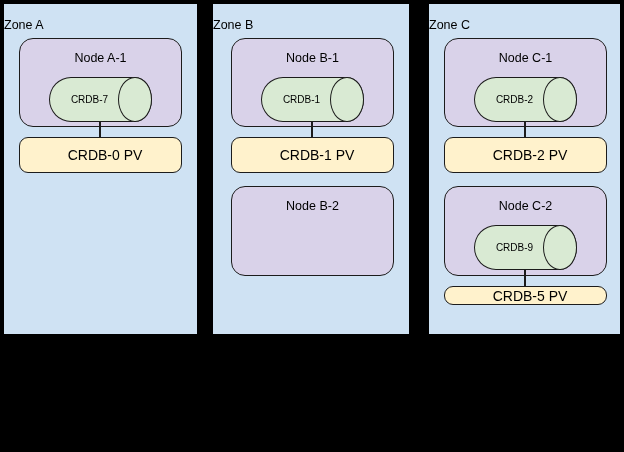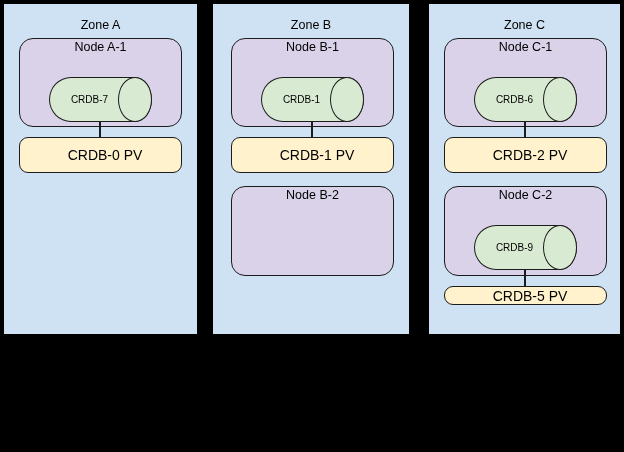--- a/index.html
+++ b/index.html
@@ -25,7 +25,7 @@
 
   .zone-title {
     position:absolute; top:13px; left:0; right:0;
-    text-align:center; font-size:12.5px; line-height:16px;
+    text-align:left; font-size:12.5px; line-height:16px;
   }
 
   .node {

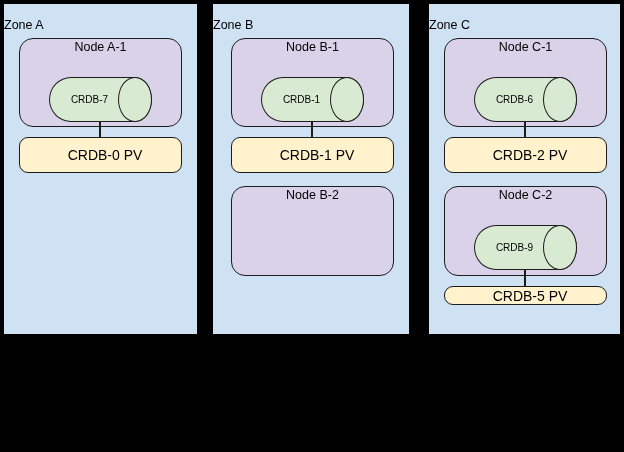--- a/index.html
+++ b/index.html
@@ -38,7 +38,7 @@
   .node-1 { top:34px;  height:89px; }
   .node-2 { top:182px; height:90px; }
   .node-title {
-    text-align:center;
+    padding-top:11px; text-align:center;
     font-size:12.5px; line-height:16px;
   }
 

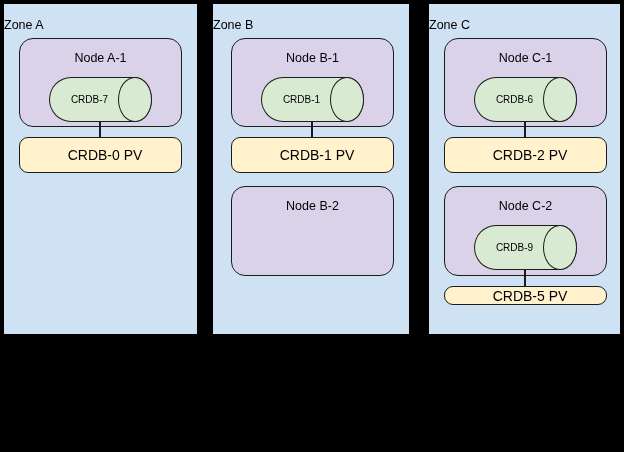--- a/index.html
+++ b/index.html
@@ -129,7 +129,7 @@
       <div class="node-title">Node C-1</div>
       <div class="cyl">
         <span class="cyl-face"></span>
-        <span class="cyl-label">CRDB-6</span>
+        <span class="cyl-label">CRDB-2</span>
       </div>
     </div>
     <div class="connector conn-1"></div>

